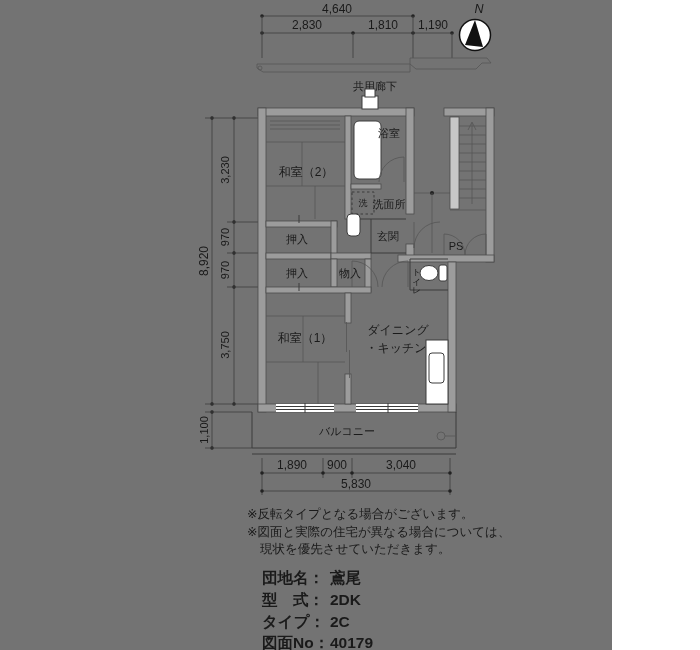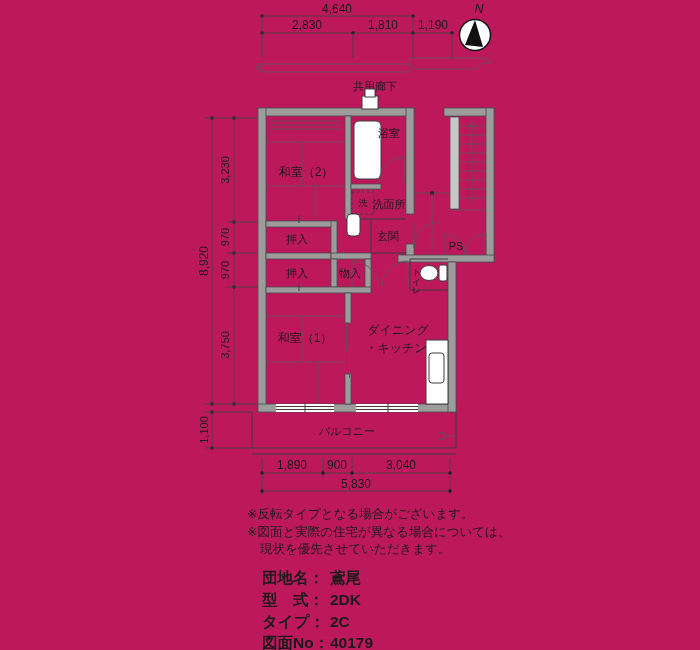--- a/index.html
+++ b/index.html
@@ -3,7 +3,7 @@
 <meta charset="utf-8">
 <style>
   html,body{margin:0;padding:0;background:#ffffff;}
-  .stage{width:700px;height:650px;background:#be185d;position:relative;overflow:hidden;}
+  .stage{width:612px;height:650px;background:#737373;position:relative;overflow:hidden;}
   svg{display:block;}
   text{font-family:"Liberation Sans","DejaVu Sans",sans-serif;fill:#1a1a1a;}
   .wall{fill:#9c9c9c;stroke:#4c4c4c;stroke-width:0.8;}

